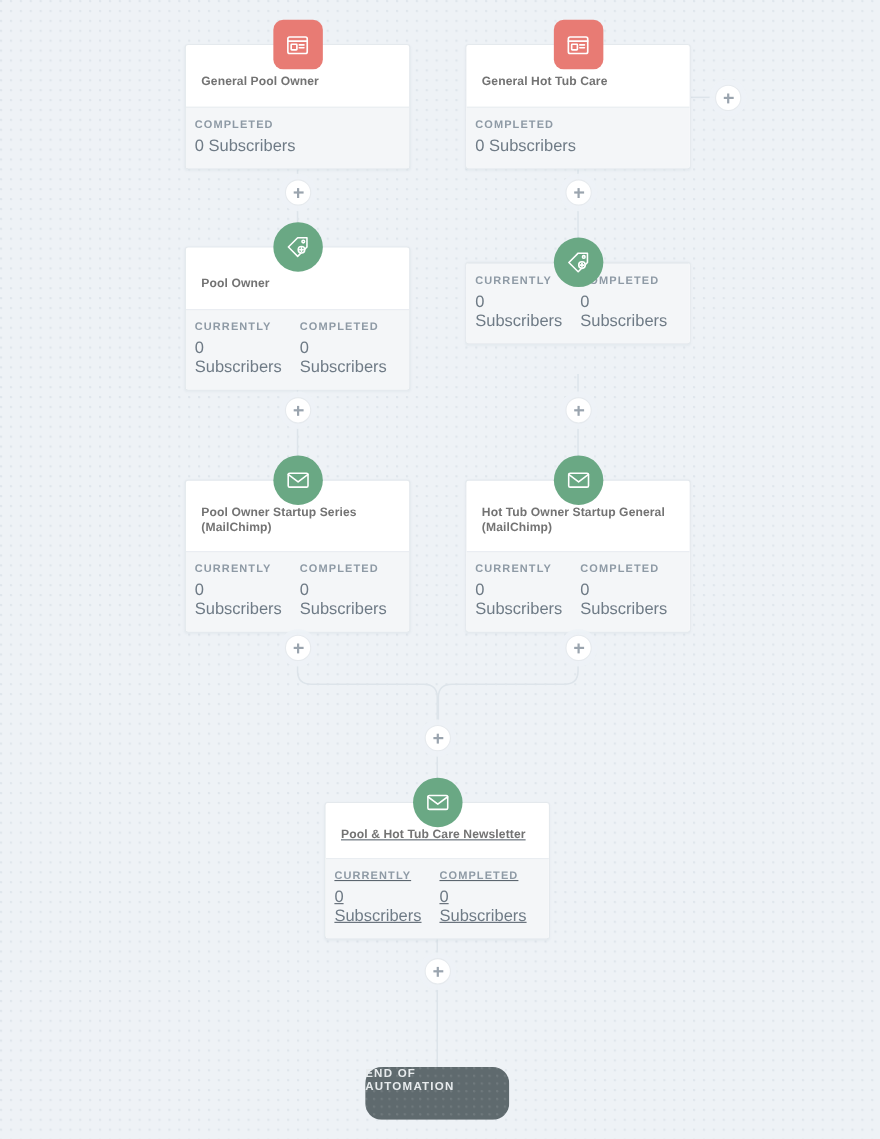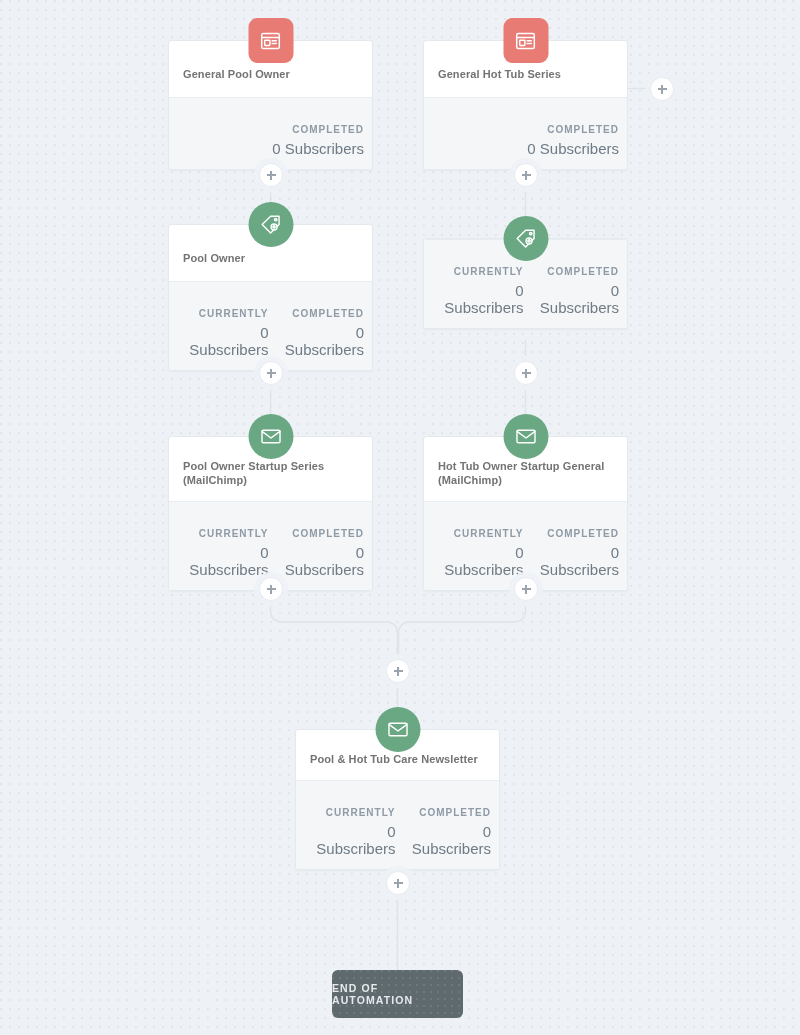--- a/index.html
+++ b/index.html
@@ -224,7 +224,7 @@
       </svg>
     </div>
     <div class="card">
-      <div class="card-title">General Hot Tub Series</div>
+      <div class="card-title">General Hot Tub Care</div>
       <div class="card-stats">
         <div class="stat">
           <div class="stat-label">COMPLETED</div>

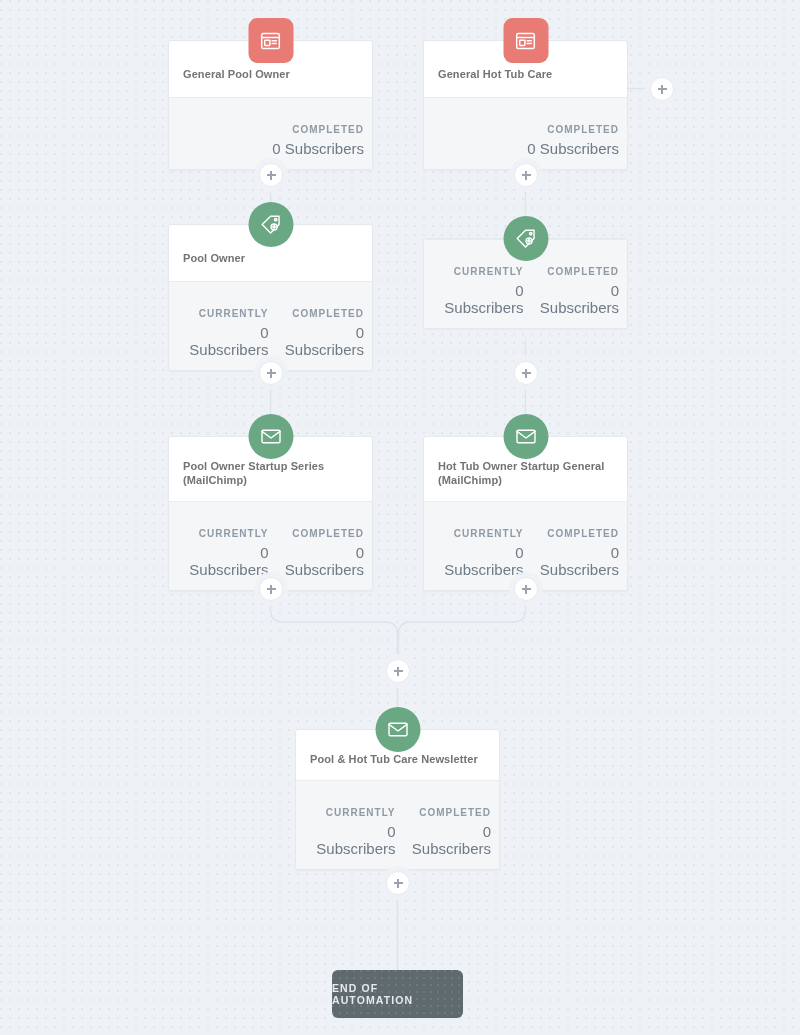--- a/index.html
+++ b/index.html
@@ -72,9 +72,8 @@
 
   .stat {
     flex: 1 1 0;
-    text-align: right;
+    text-align: left;
     padding: 0 2px;
-    margin-top: 16px;
   }
 
   .stat-label {

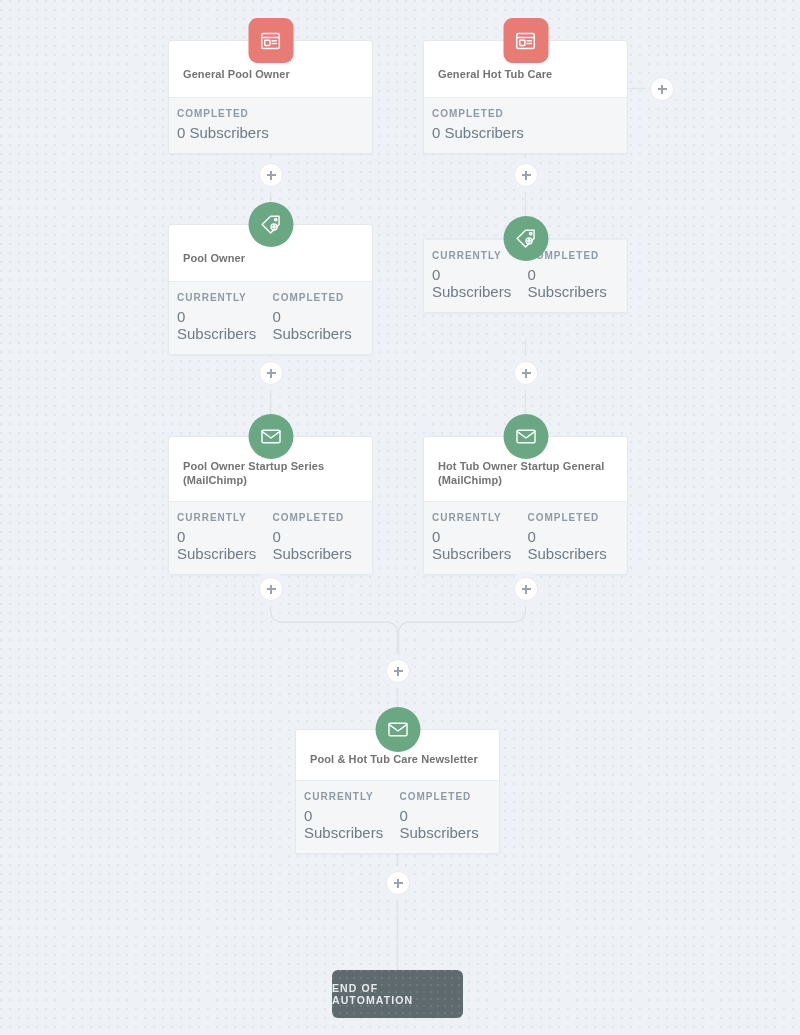--- a/index.html
+++ b/index.html
@@ -326,7 +326,7 @@
     </div>
   </div>
 
-  <div class="node" style="left:295px; top:729px; width:205px;">
+  <div class="node" style="left:295px; top:729px; width:205px;text-decoration:underline;">
     <div class="node-icon round">
       <svg width="23" height="23" viewBox="0 0 24 24" fill="none" stroke="#ffffff" stroke-width="1.5" stroke-linecap="round" stroke-linejoin="round">
         <rect x="2.6" y="5.4" width="18.8" height="13.2" rx="1.4"></rect>

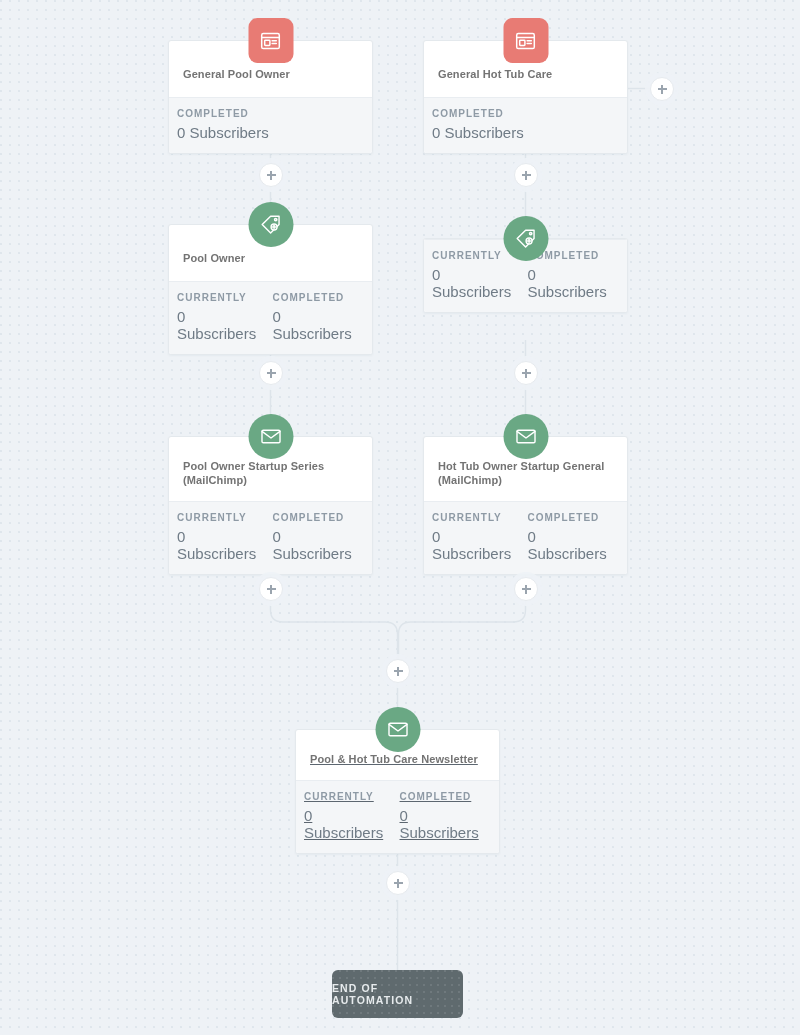--- a/index.html
+++ b/index.html
@@ -144,11 +144,10 @@
     background-image:
       radial-gradient(circle at 1px 1px, rgba(255,255,255,0.10) 1px, transparent 1.4px);
     background-size: 7px 7px;
-    border-radius: 6px;
+    border-radius: 15px;
     width: 131px;
     height: 48px;
     display: flex;
-    align-items: center;
     justify-content: center;
   }
   .end-label {

